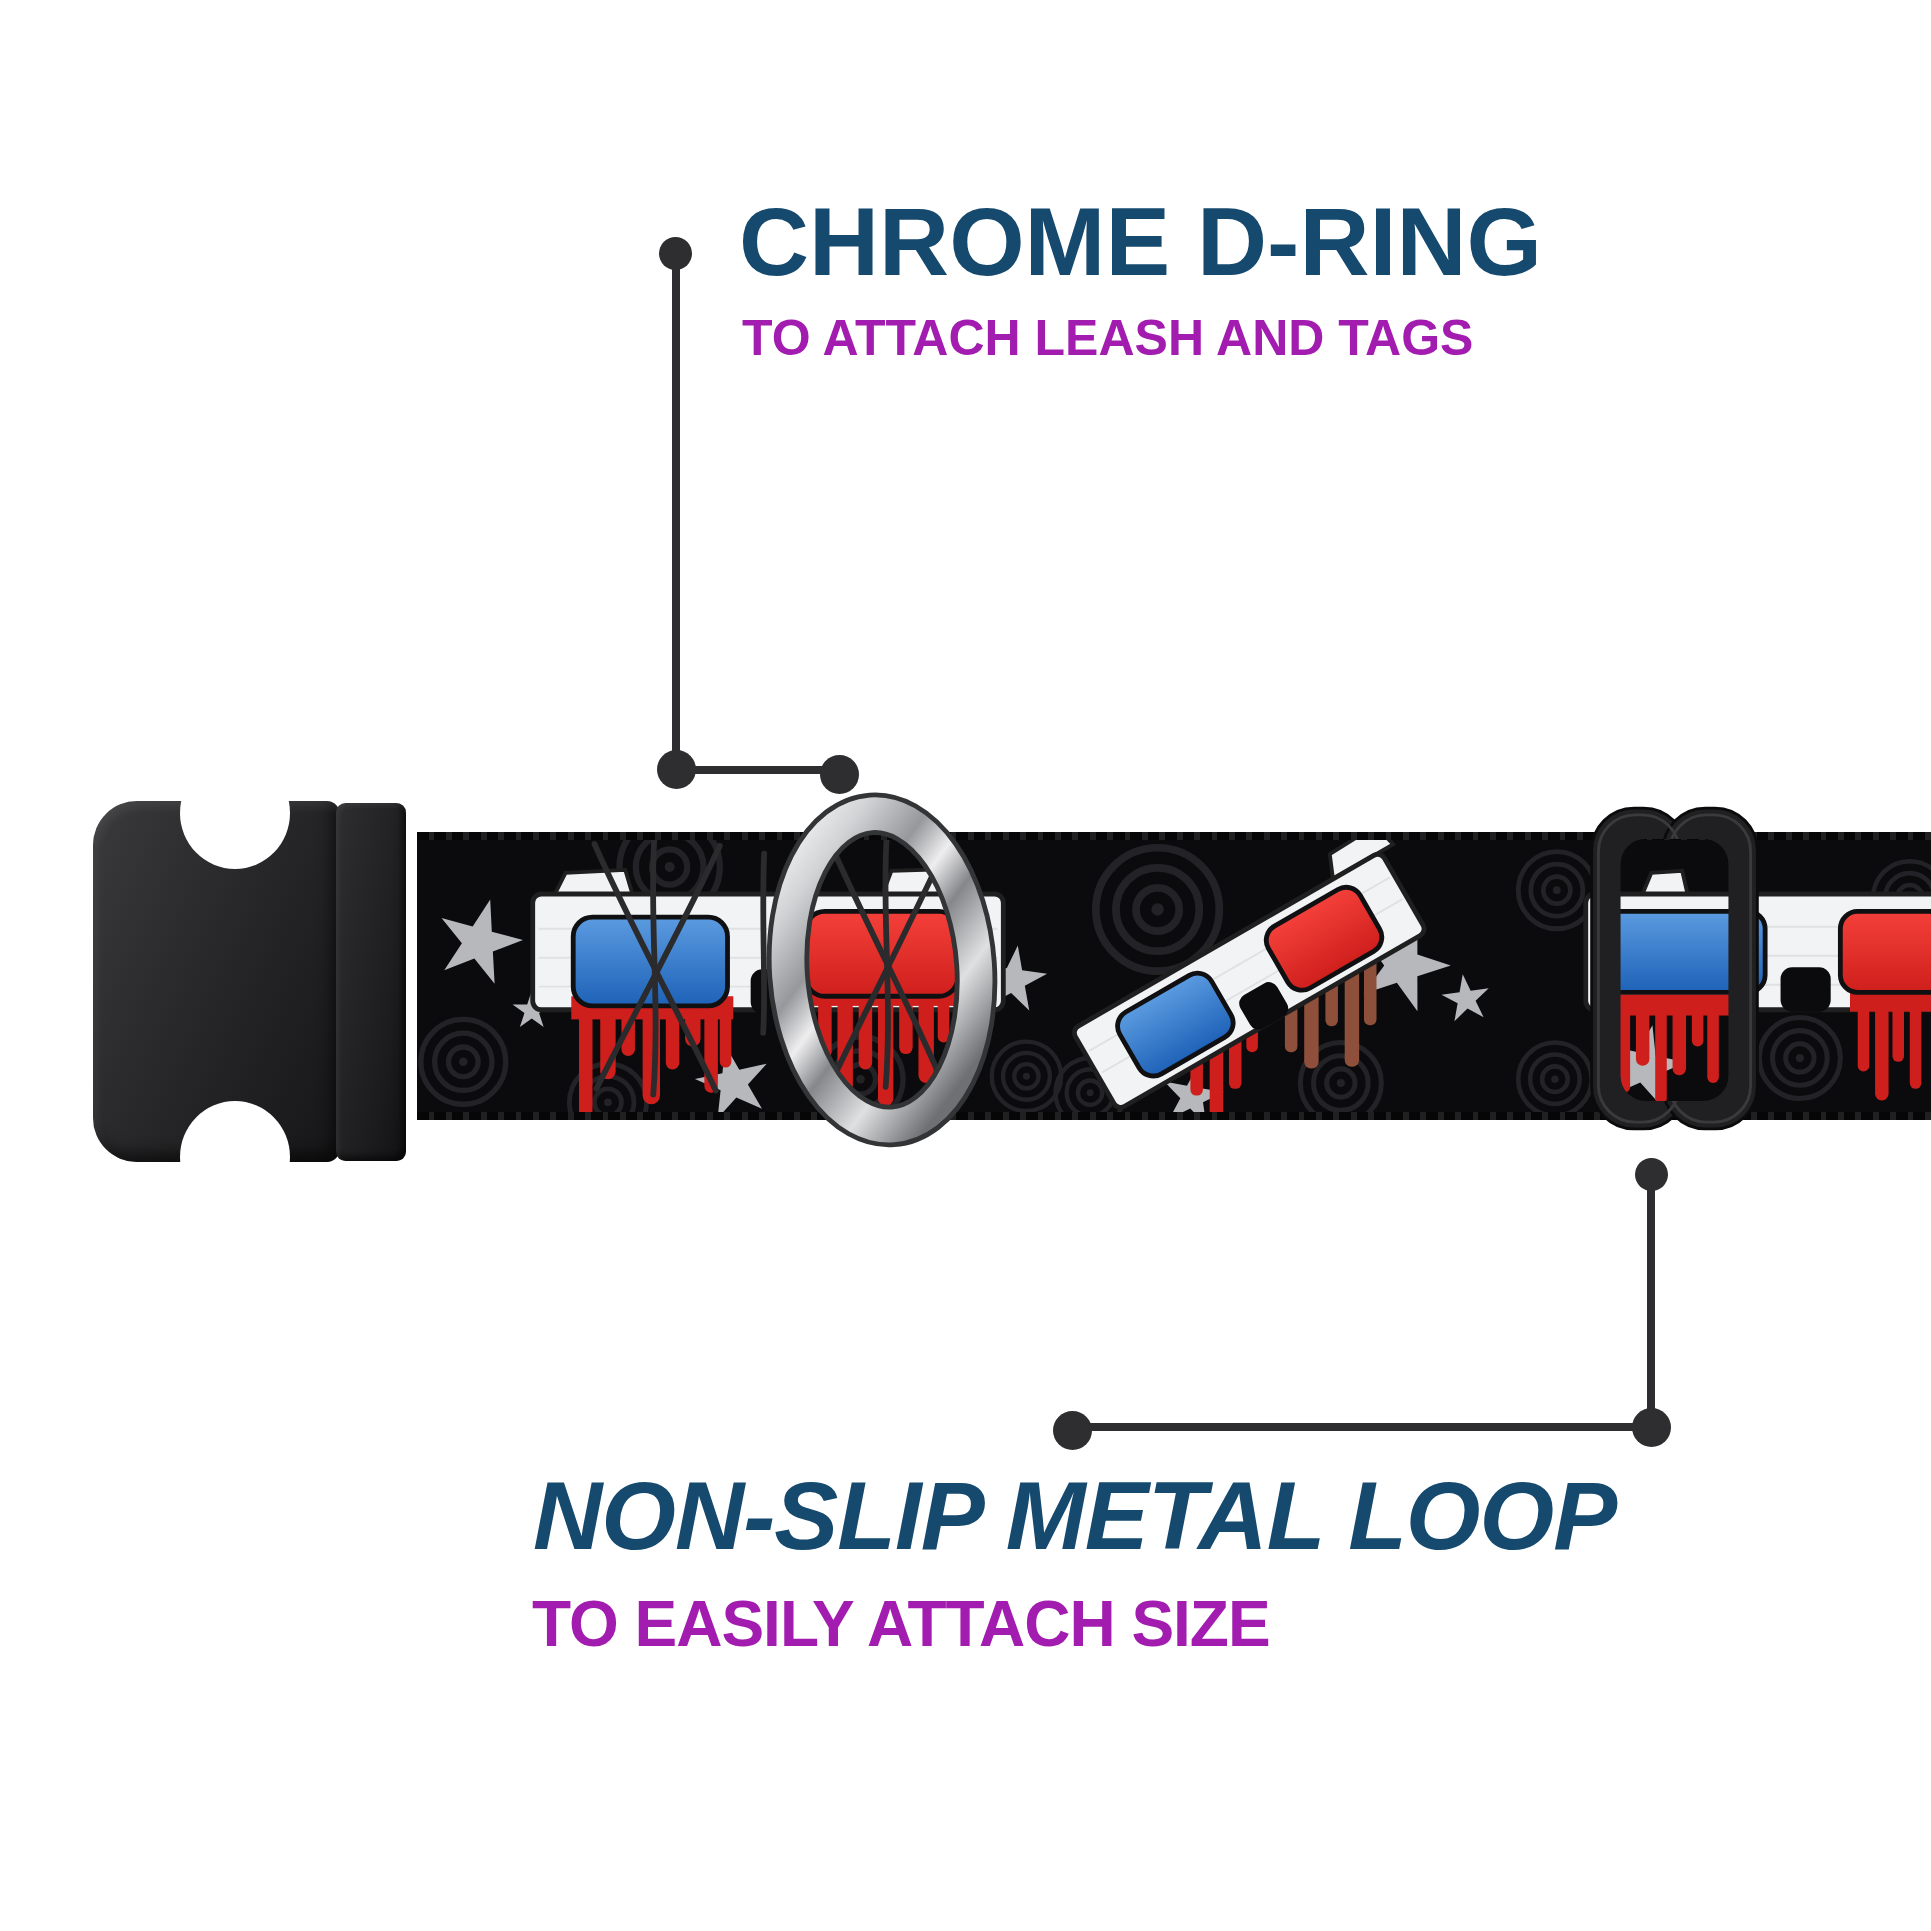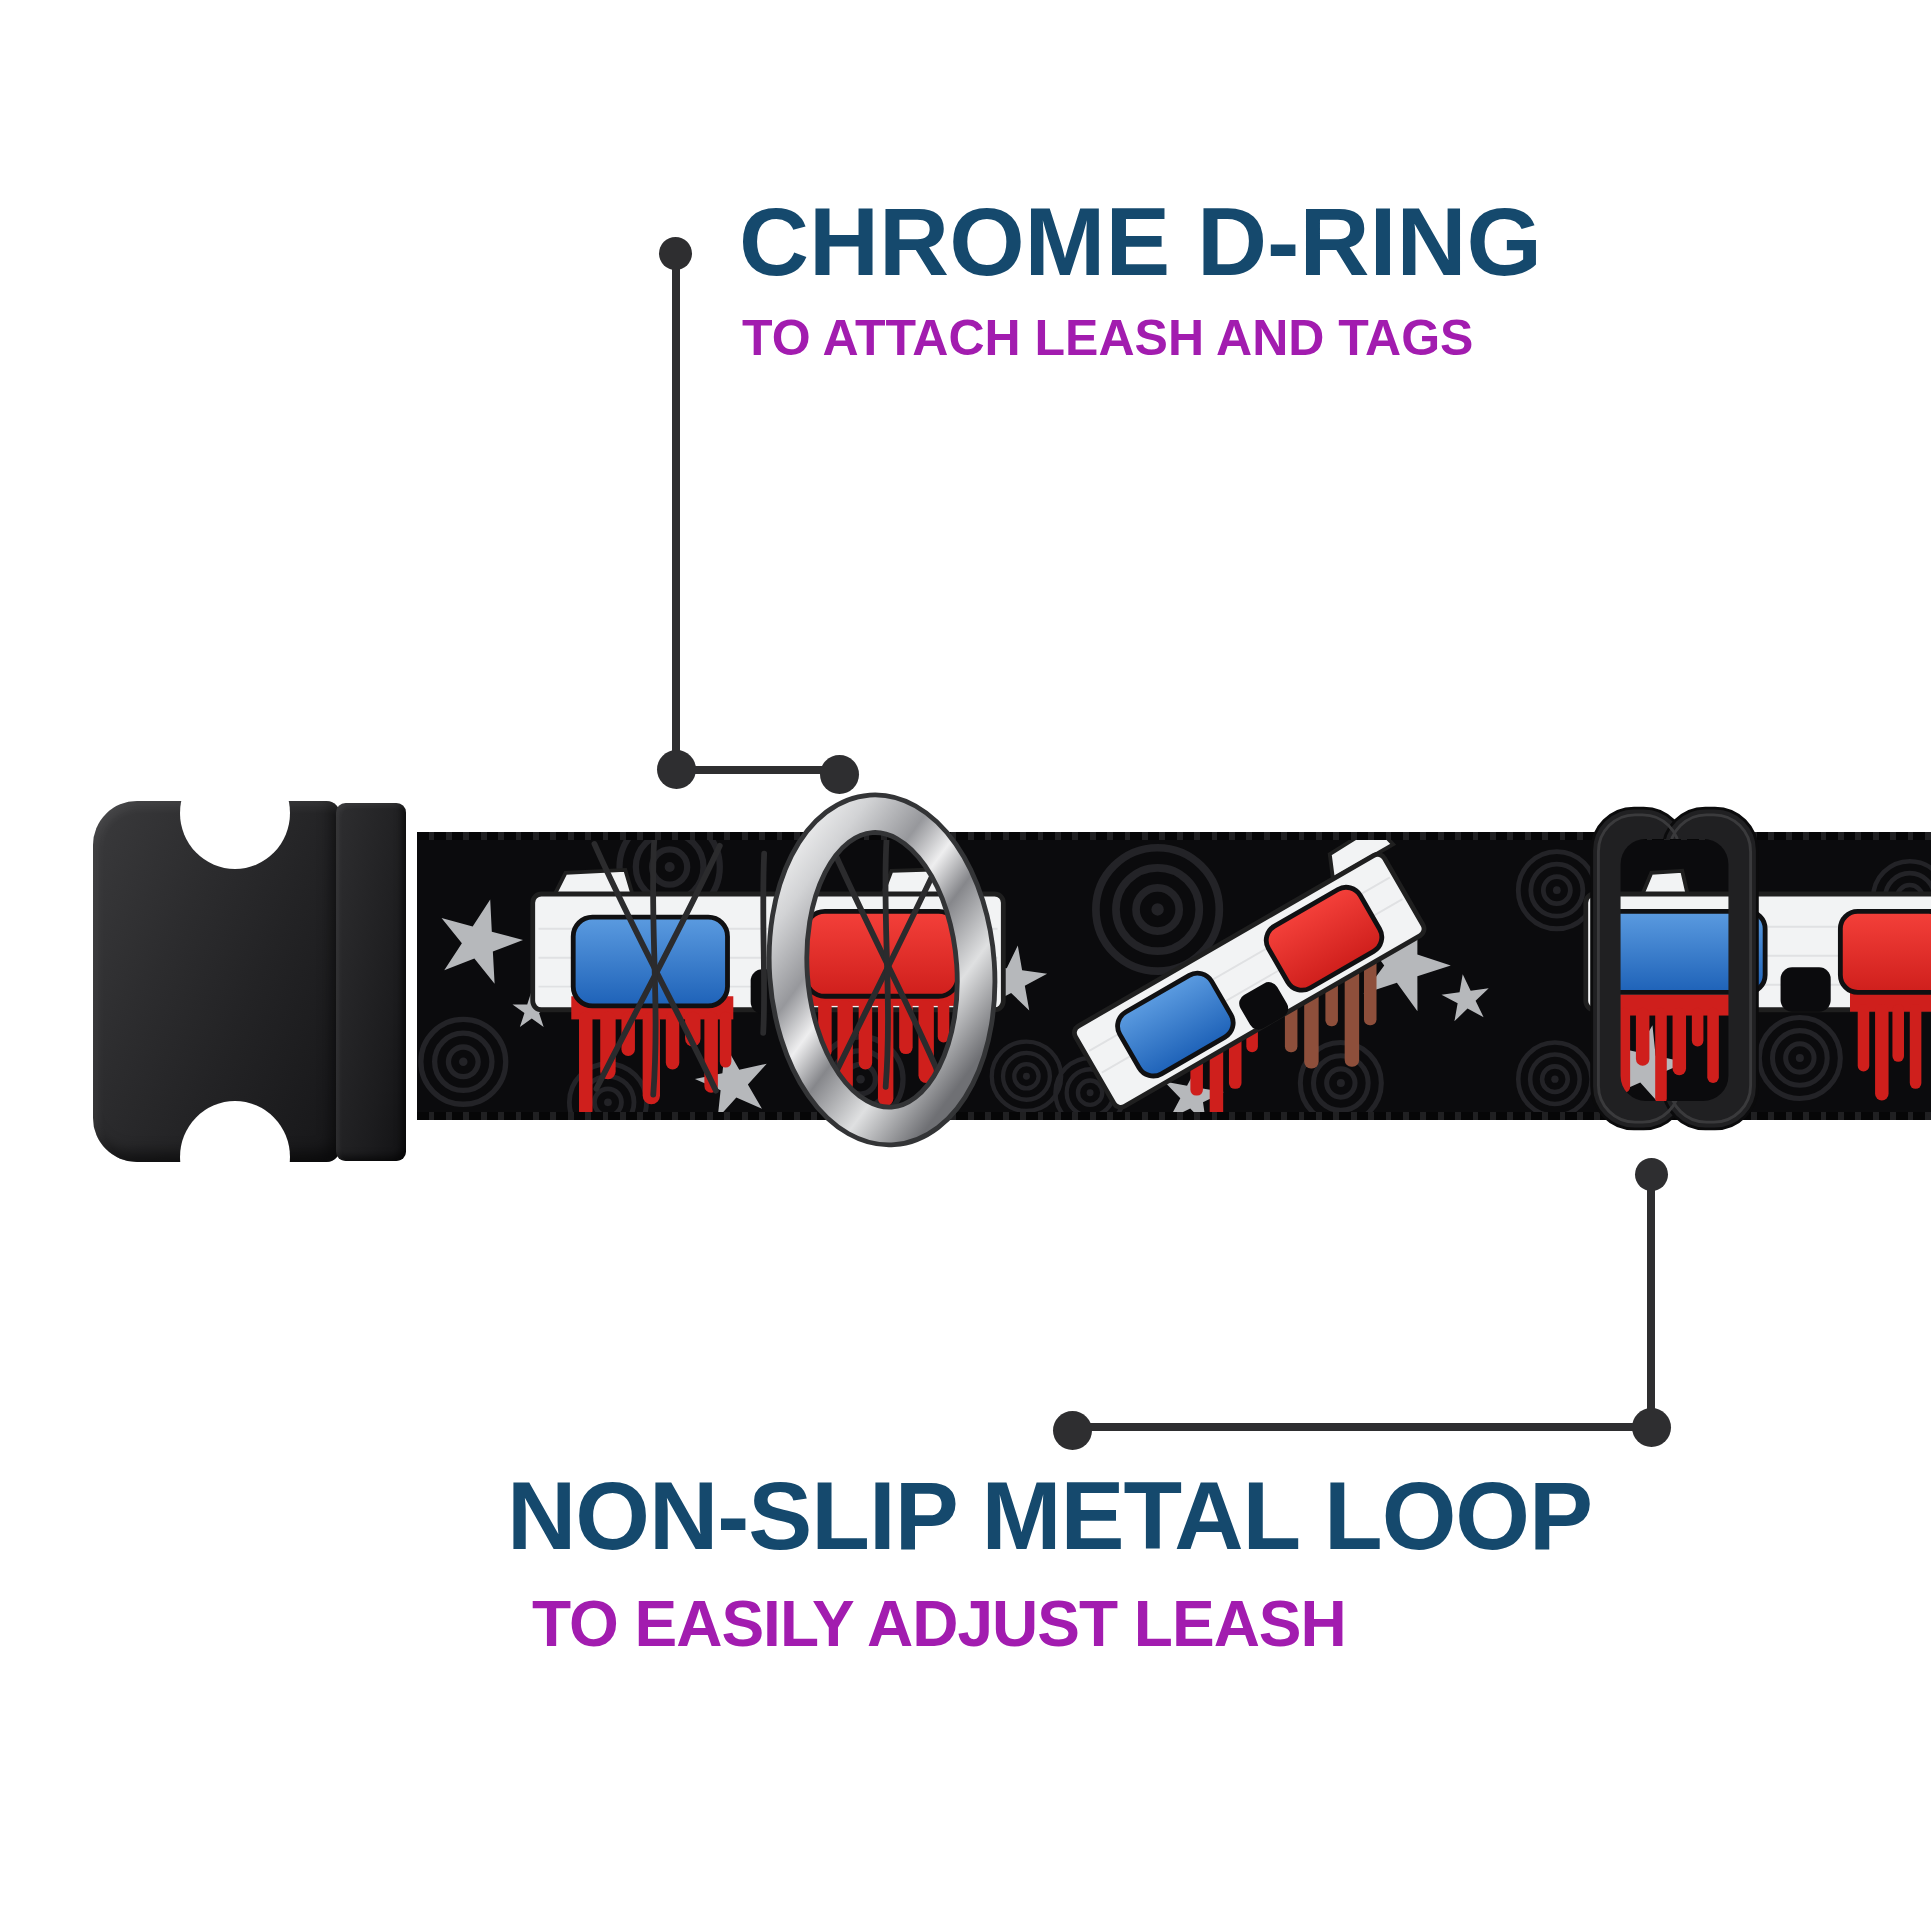--- a/index.html
+++ b/index.html
@@ -10,7 +10,7 @@
   .callout-sub{position:absolute;font-weight:700;color:#a21caf;line-height:1;white-space:nowrap;}
   #top-title{left:739px;top:193px;font-size:97px;letter-spacing:0px;}
   #top-sub{left:742px;top:313px;font-size:50px;letter-spacing:0px;}
-  #bottom-title{left:507px;top:1468px;font-size:96px;letter-spacing:-1px;}
+  #bottom-title{left:533px;top:1468px;font-size:96px;letter-spacing:-1px;font-style:italic;}
   #bottom-sub{left:532px;top:1592px;font-size:64px;letter-spacing:-1px;}
   
   .dot{position:absolute;background:#2e2e30;border-radius:50%;}

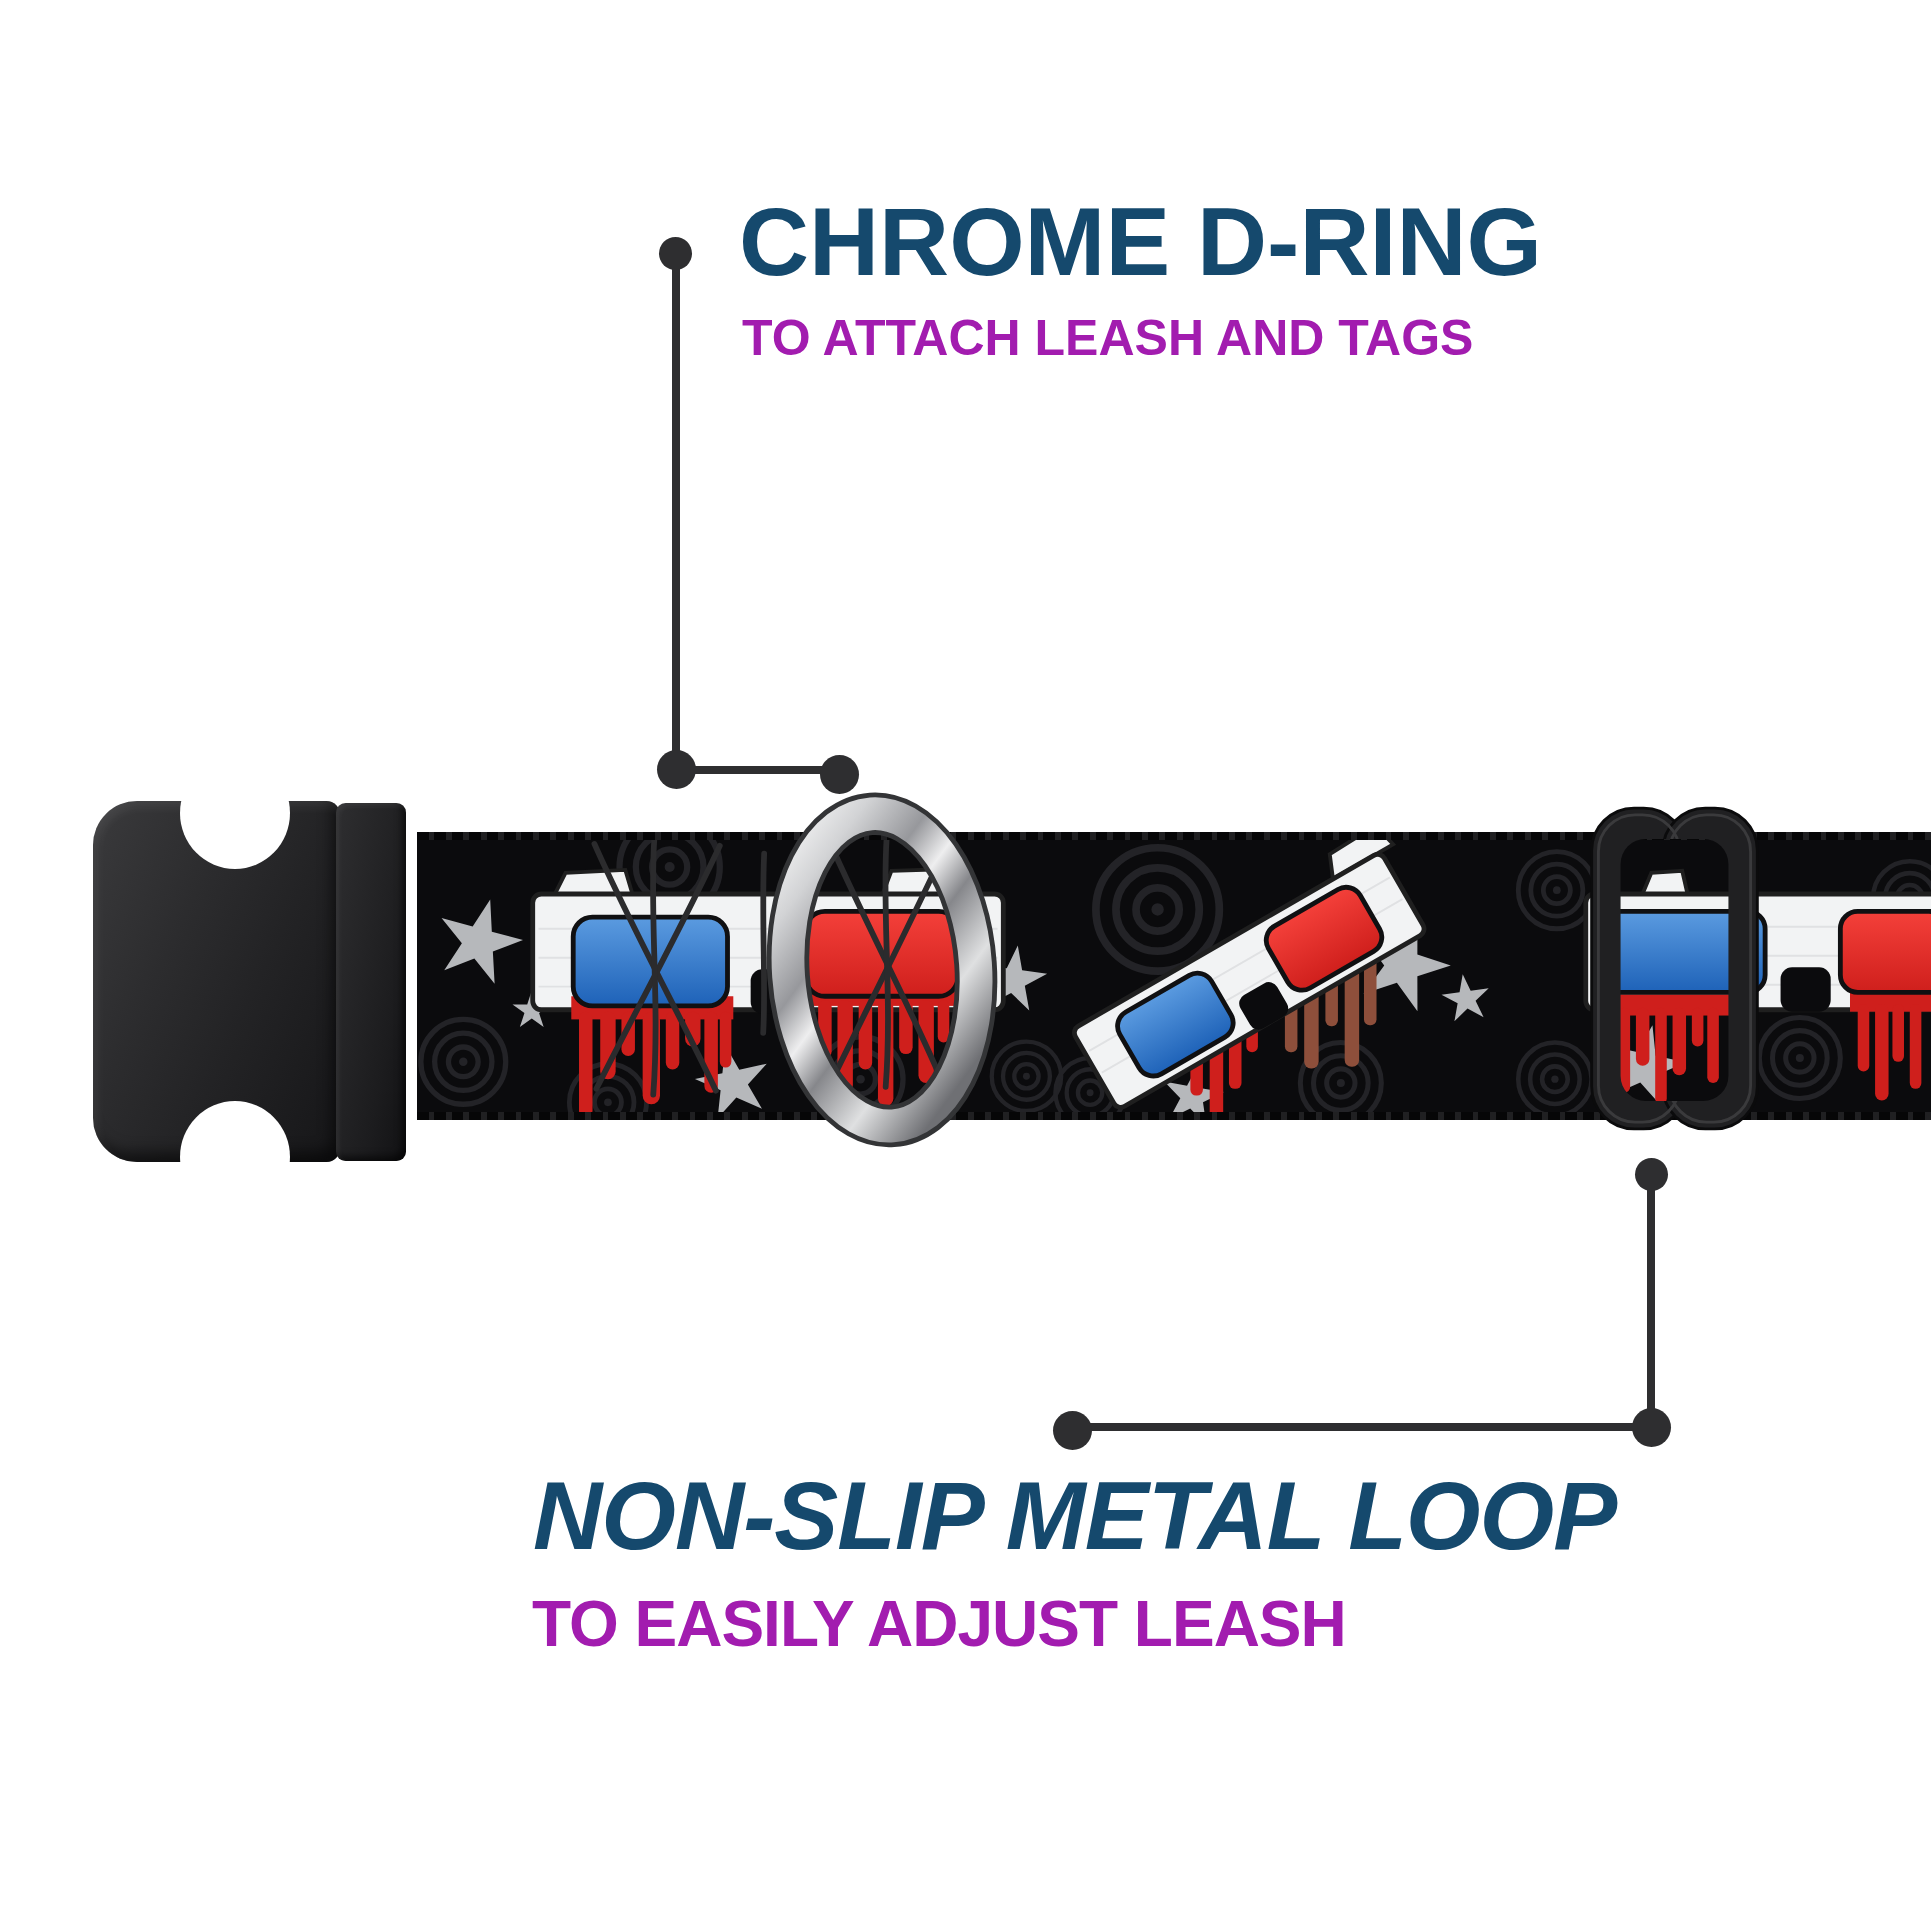--- a/index.html
+++ b/index.html
@@ -231,7 +231,7 @@
   <div class="overlay line" style="left:1073px;top:1423px;width:578px;height:7.7px"></div>
   <div class="overlay dot" style="left:1053px;top:1411px;width:39px;height:39px"></div>
   <div class="overlay callout-title" id="bottom-title">NON-SLIP METAL LOOP</div>
-  <div class="overlay callout-sub" id="bottom-sub">TO EASILY ADJUST LEASH</div>
+  <div class="overlay callout-sub" id="bottom-sub">TO EASILY ATTACH SIZE</div>
 
 </div>
 

